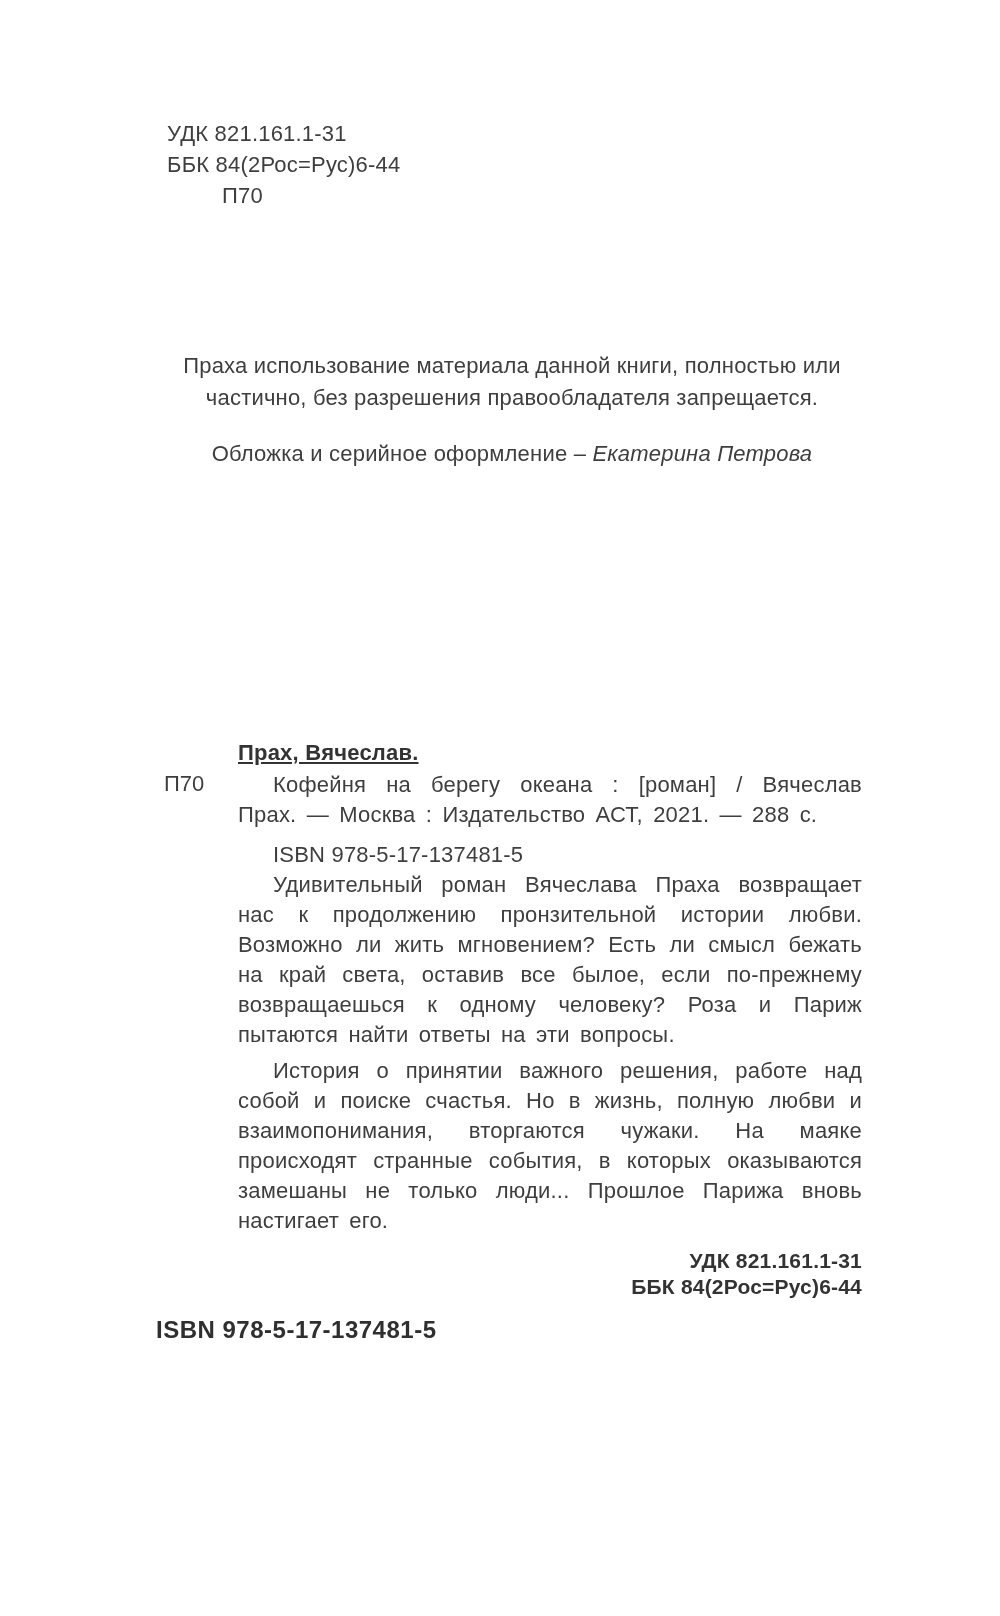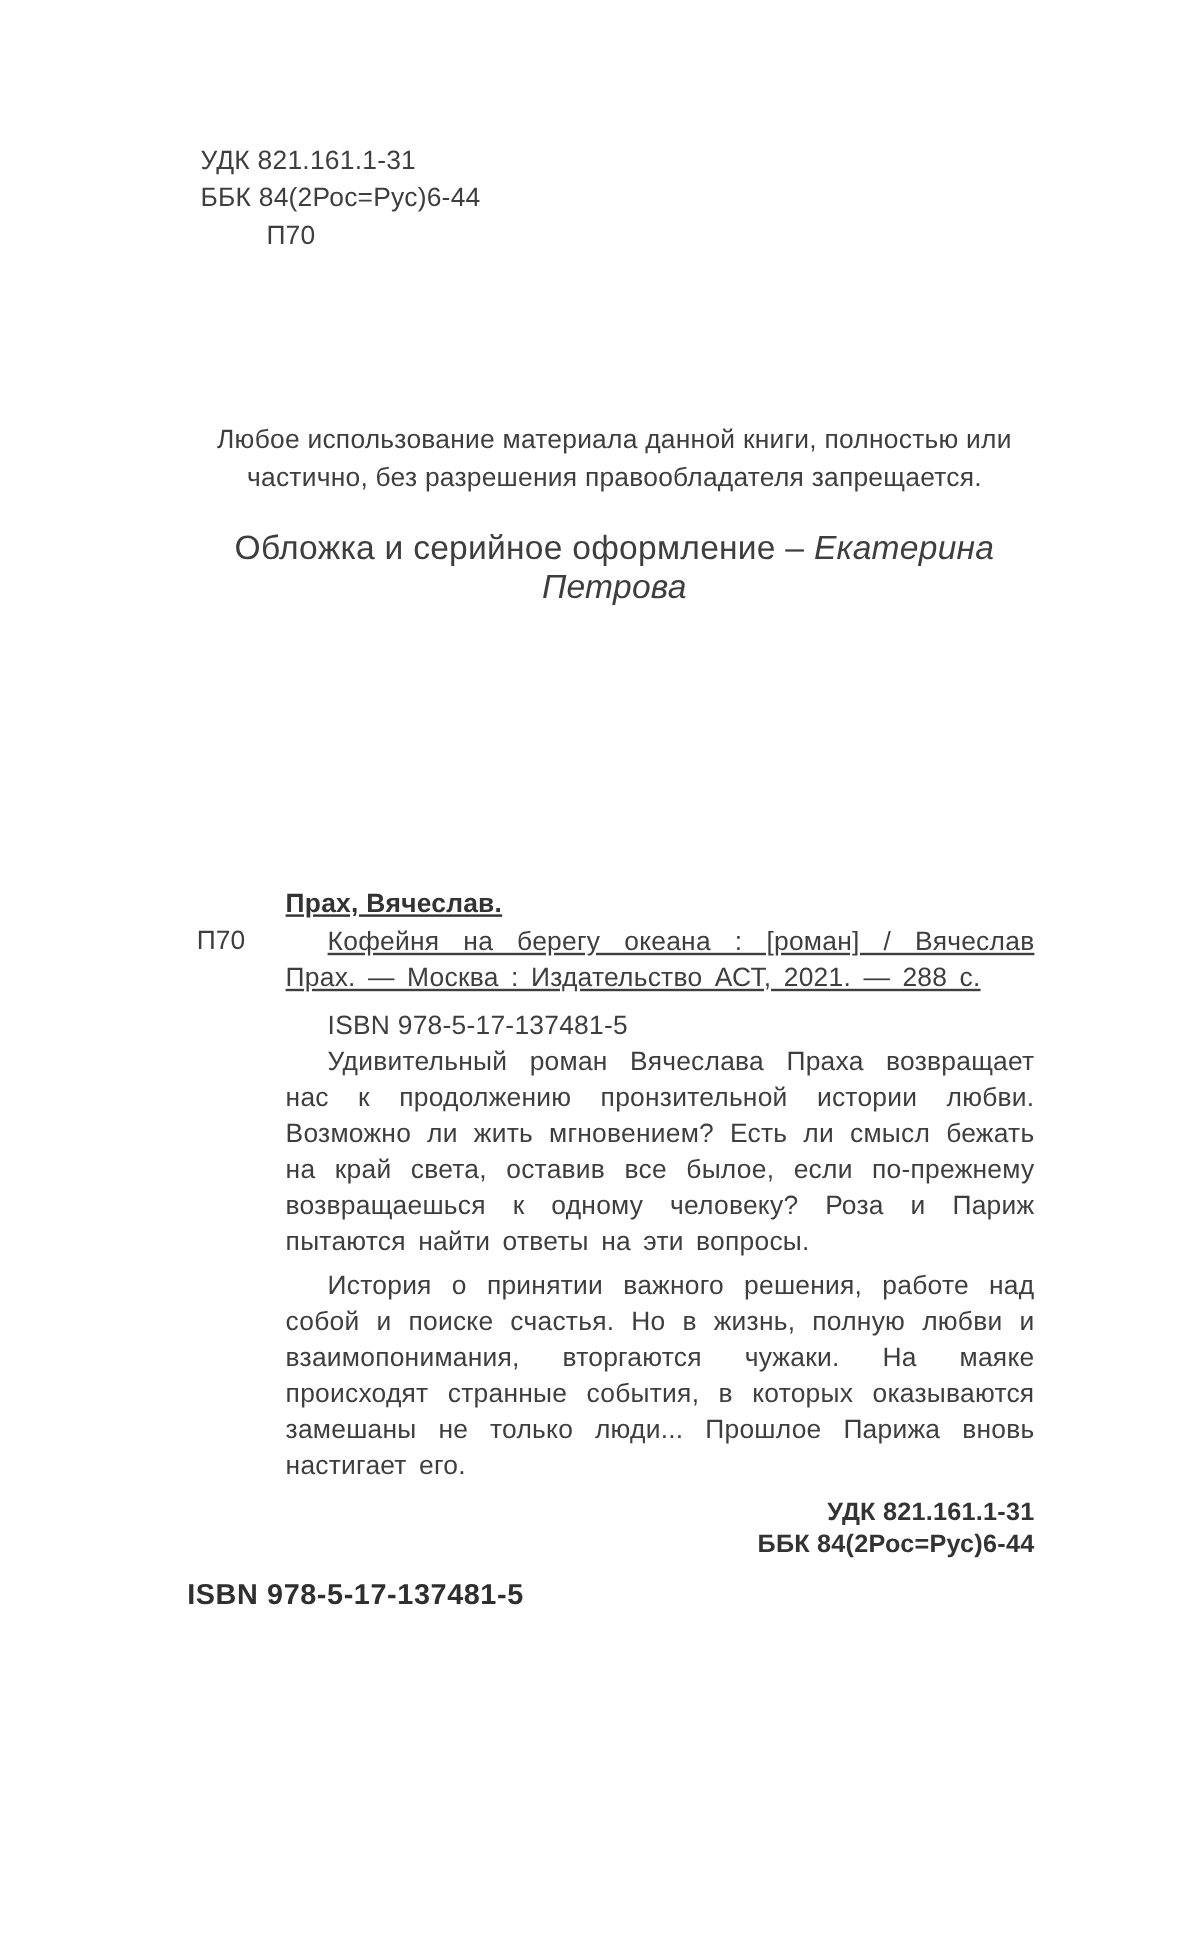--- a/index.html
+++ b/index.html
@@ -127,7 +127,7 @@
     <div class="code-p70">П70</div>
   </div>
 
-  <div class="notice">Любое использование материала данной книги, полностью или частично, без разрешения правообладателя запрещается.</div>
+  <div class="notice">Праха использование материала данной книги, полностью или частично, без разрешения правообладателя запрещается.</div>
 
   <div class="credit">
     <span>Обложка и серийное оформление – </span><em>Екатерина Петрова</em>

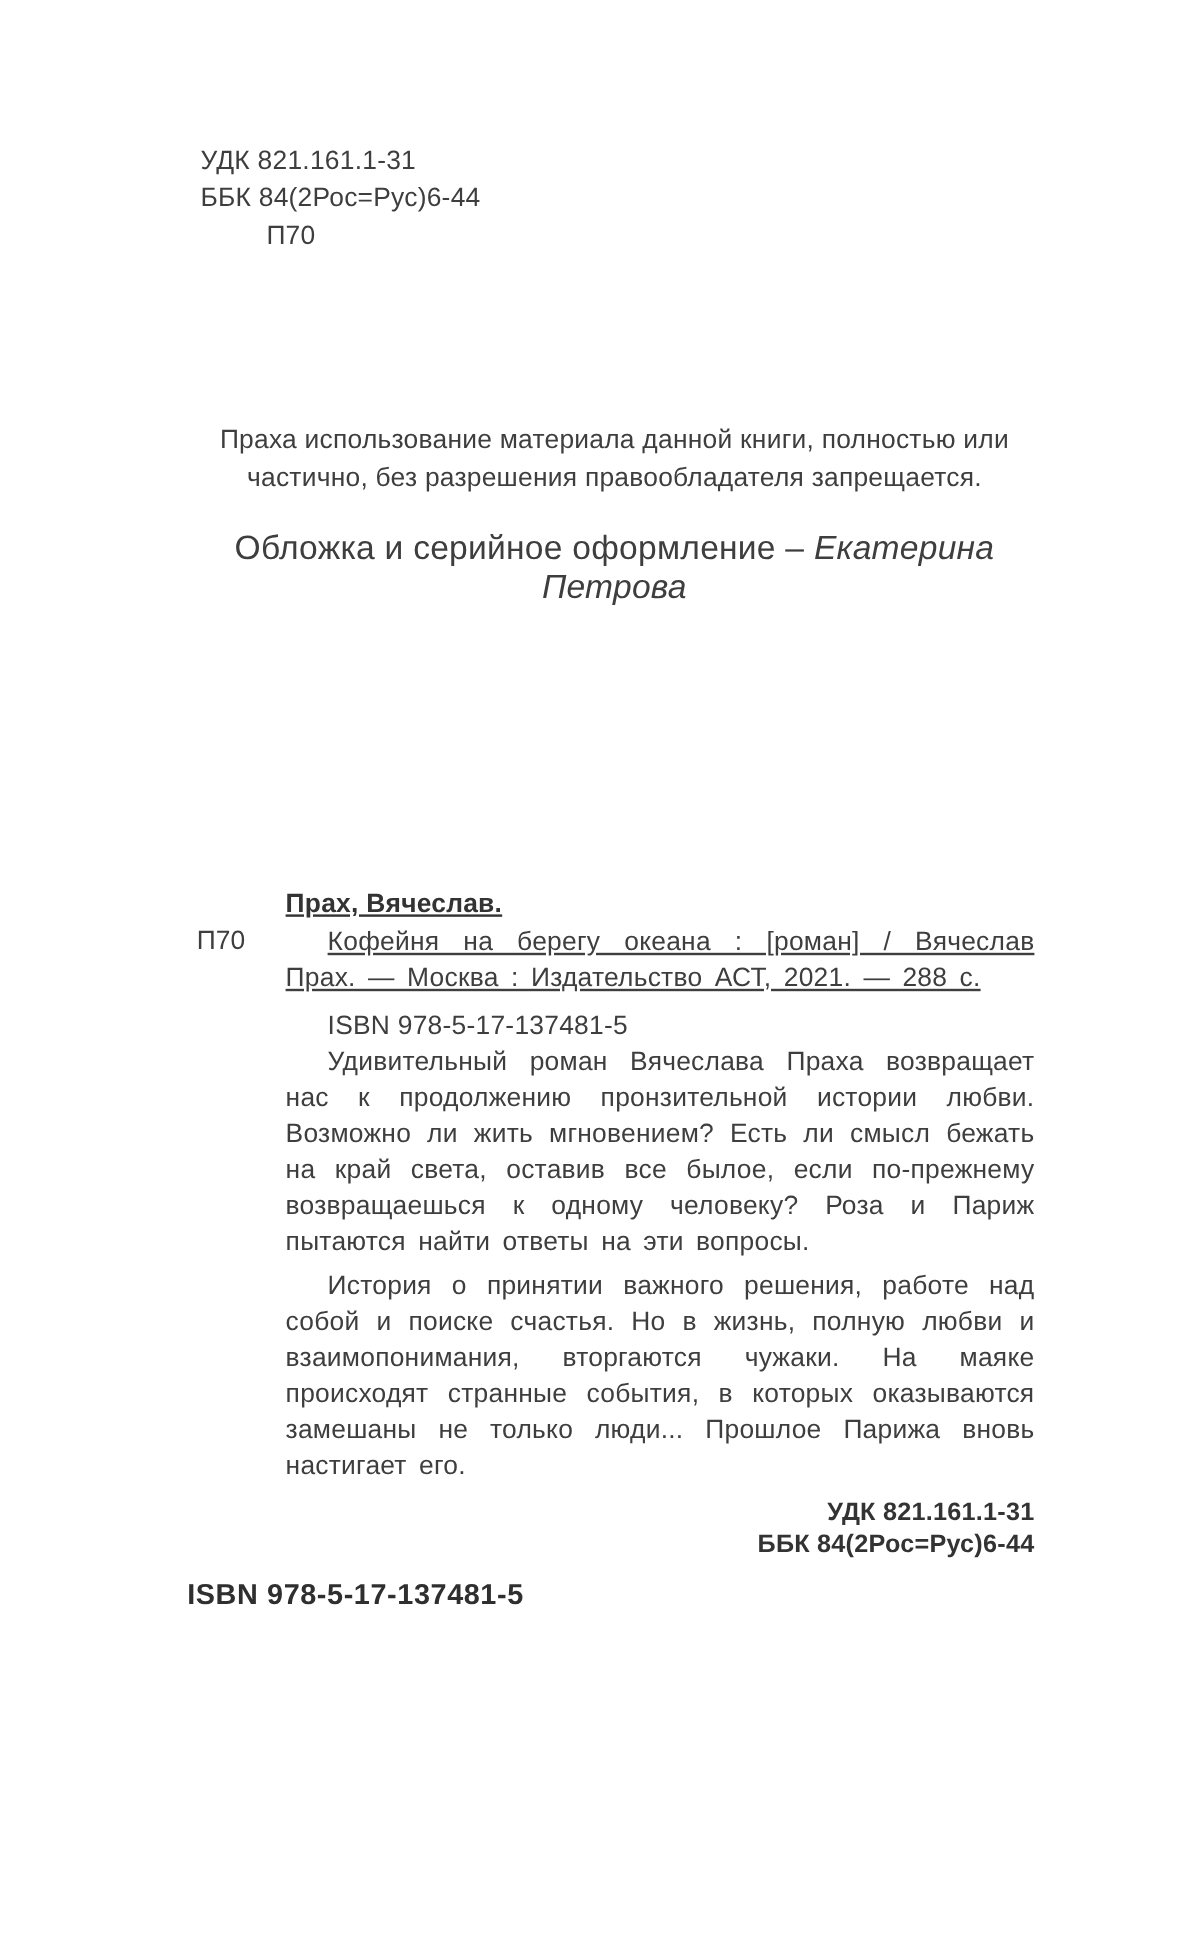--- a/index.html
+++ b/index.html
@@ -43,7 +43,7 @@
     top: 441px;
     width: 684px;
     text-align: center;
-    font-size: 28px;
+    font-size: 22px;
     letter-spacing: 0.2px;
   }
   .credit em {

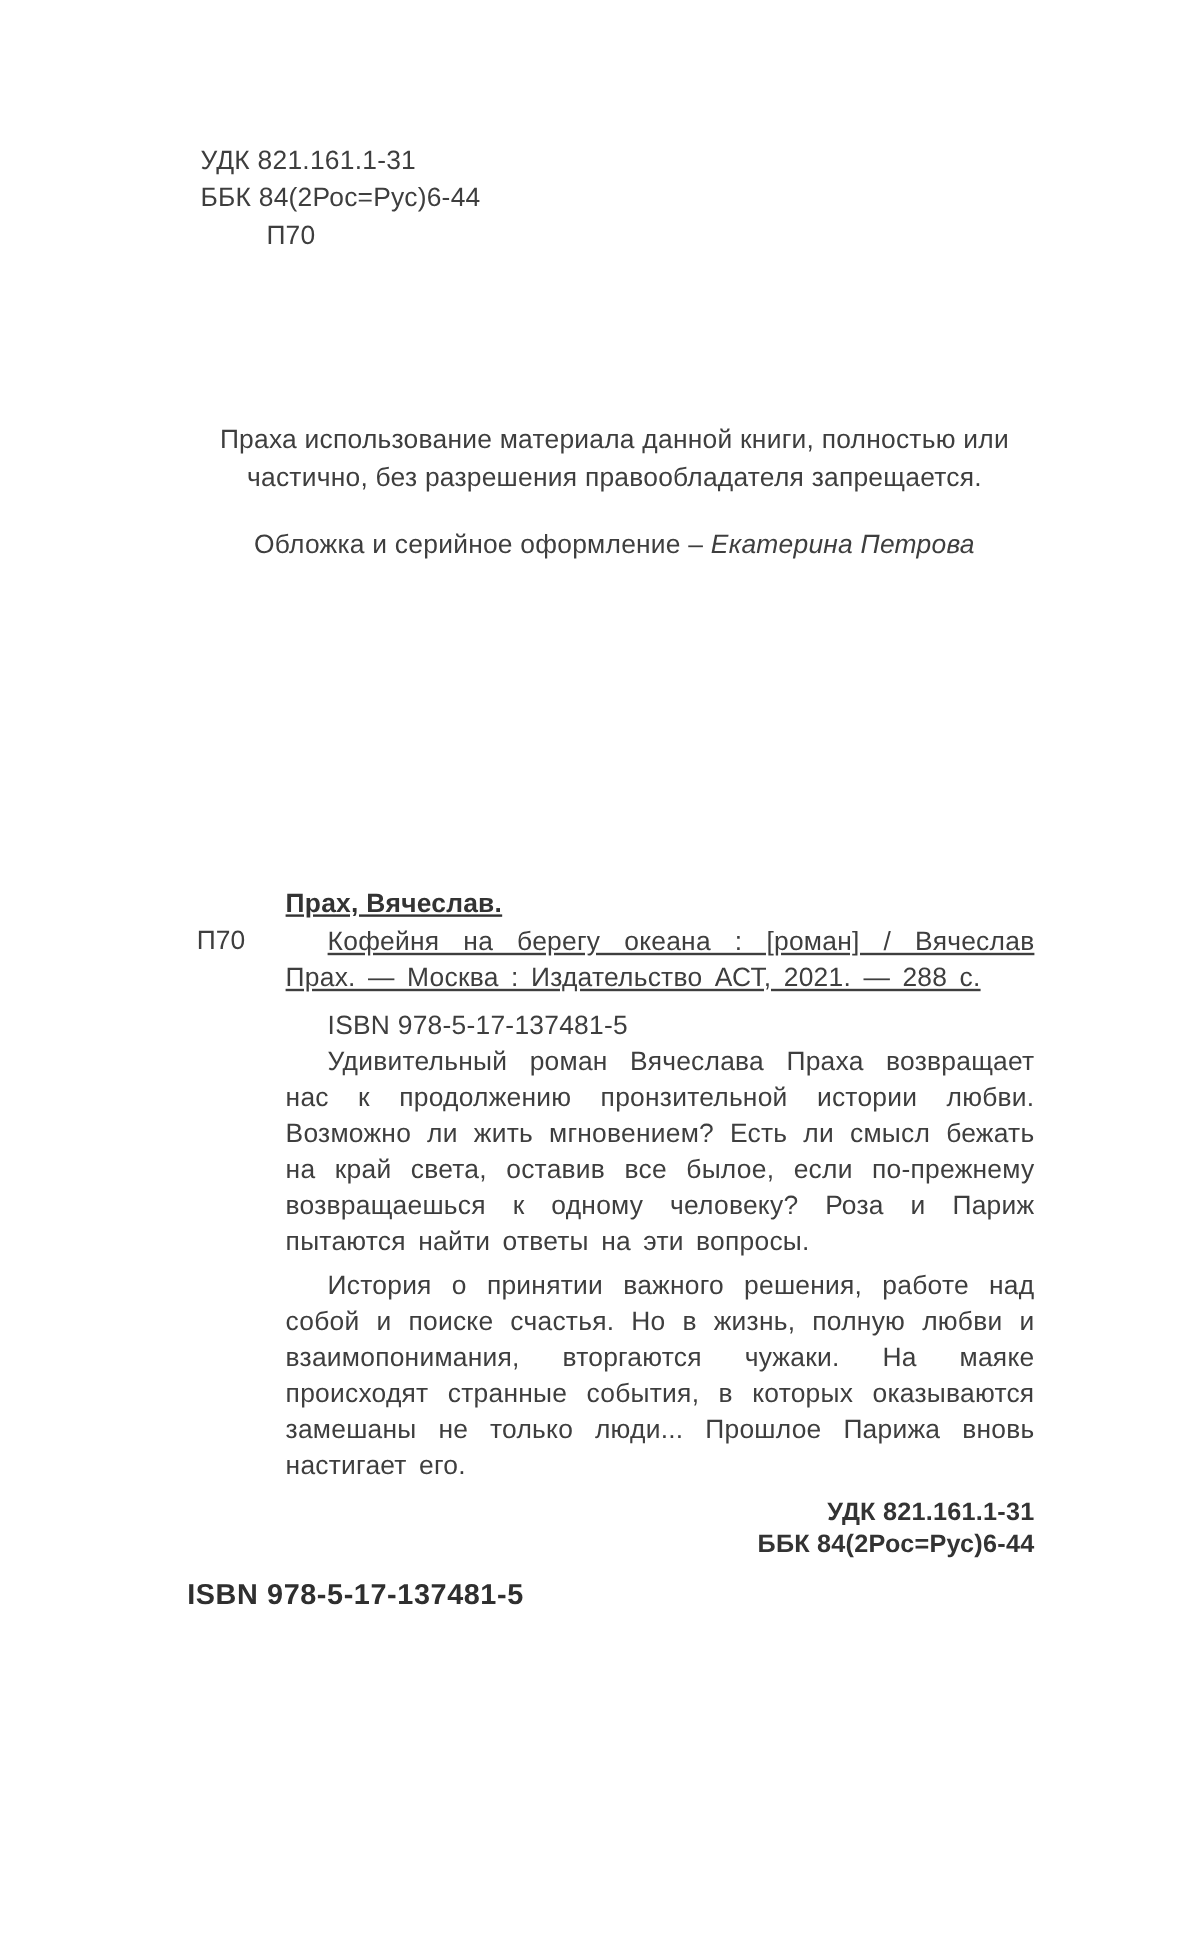--- a/index.html
+++ b/index.html
@@ -77,7 +77,6 @@
   }
   .catalog .desc {
     margin-top: 2px;
-    text-decoration: underline;
   }
   .catalog .isbn-line {
     padding-left: 35px;

